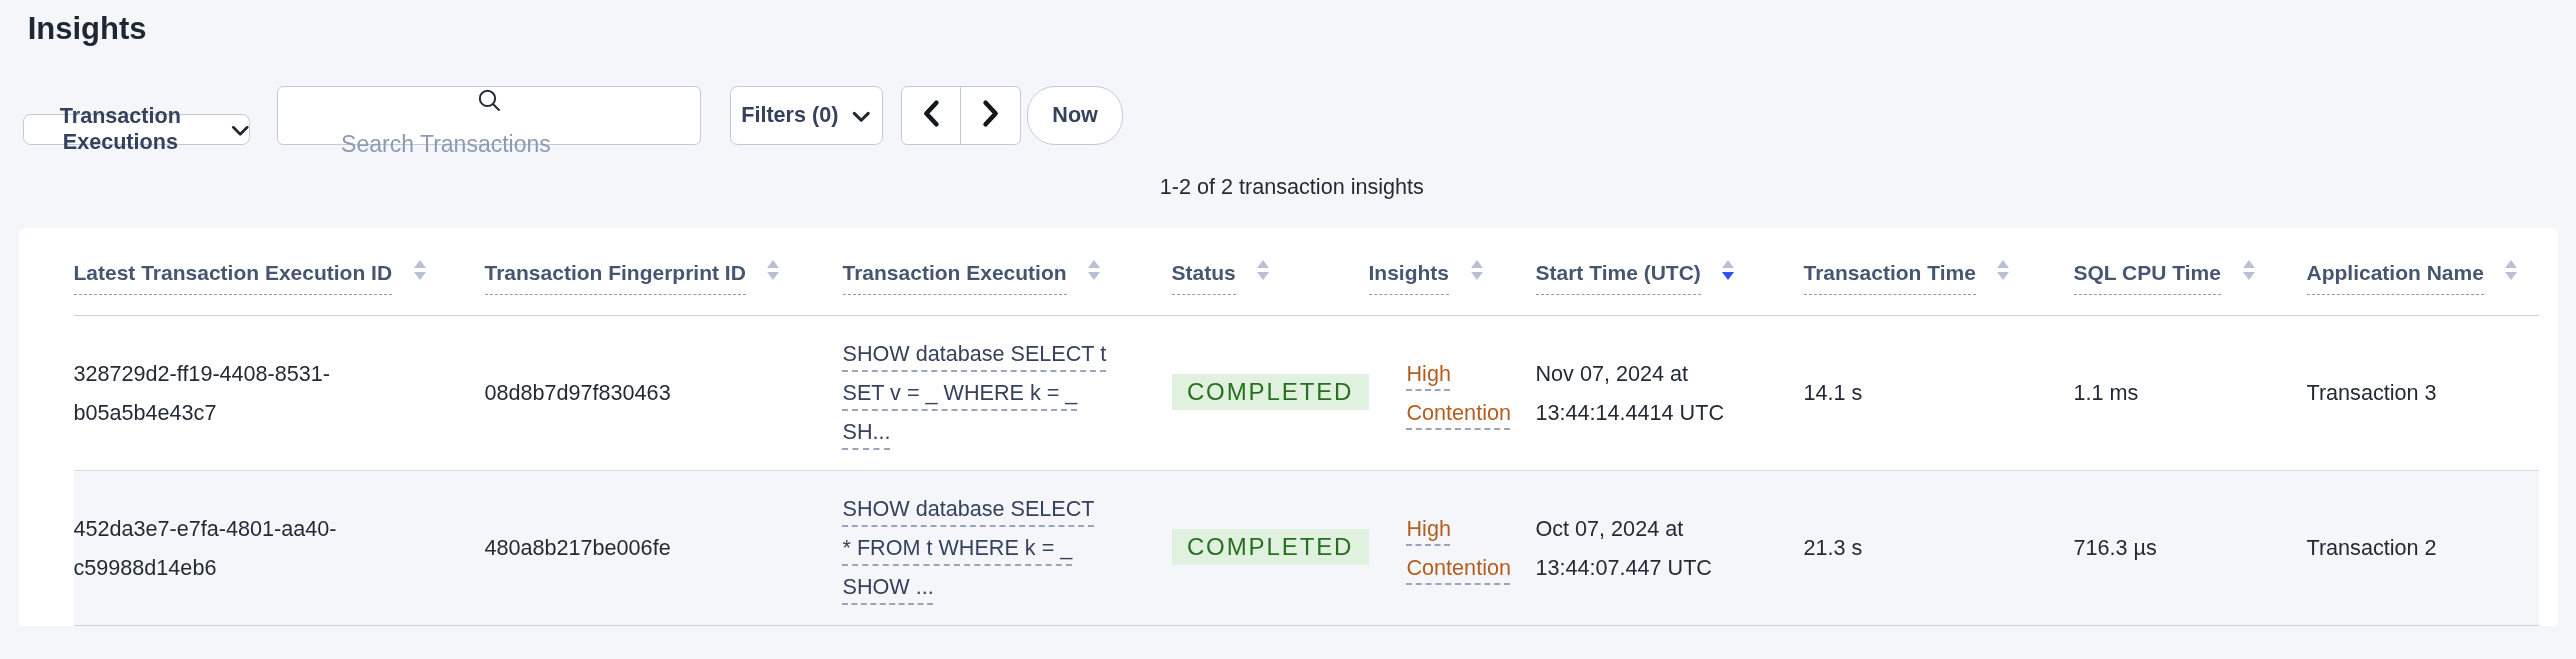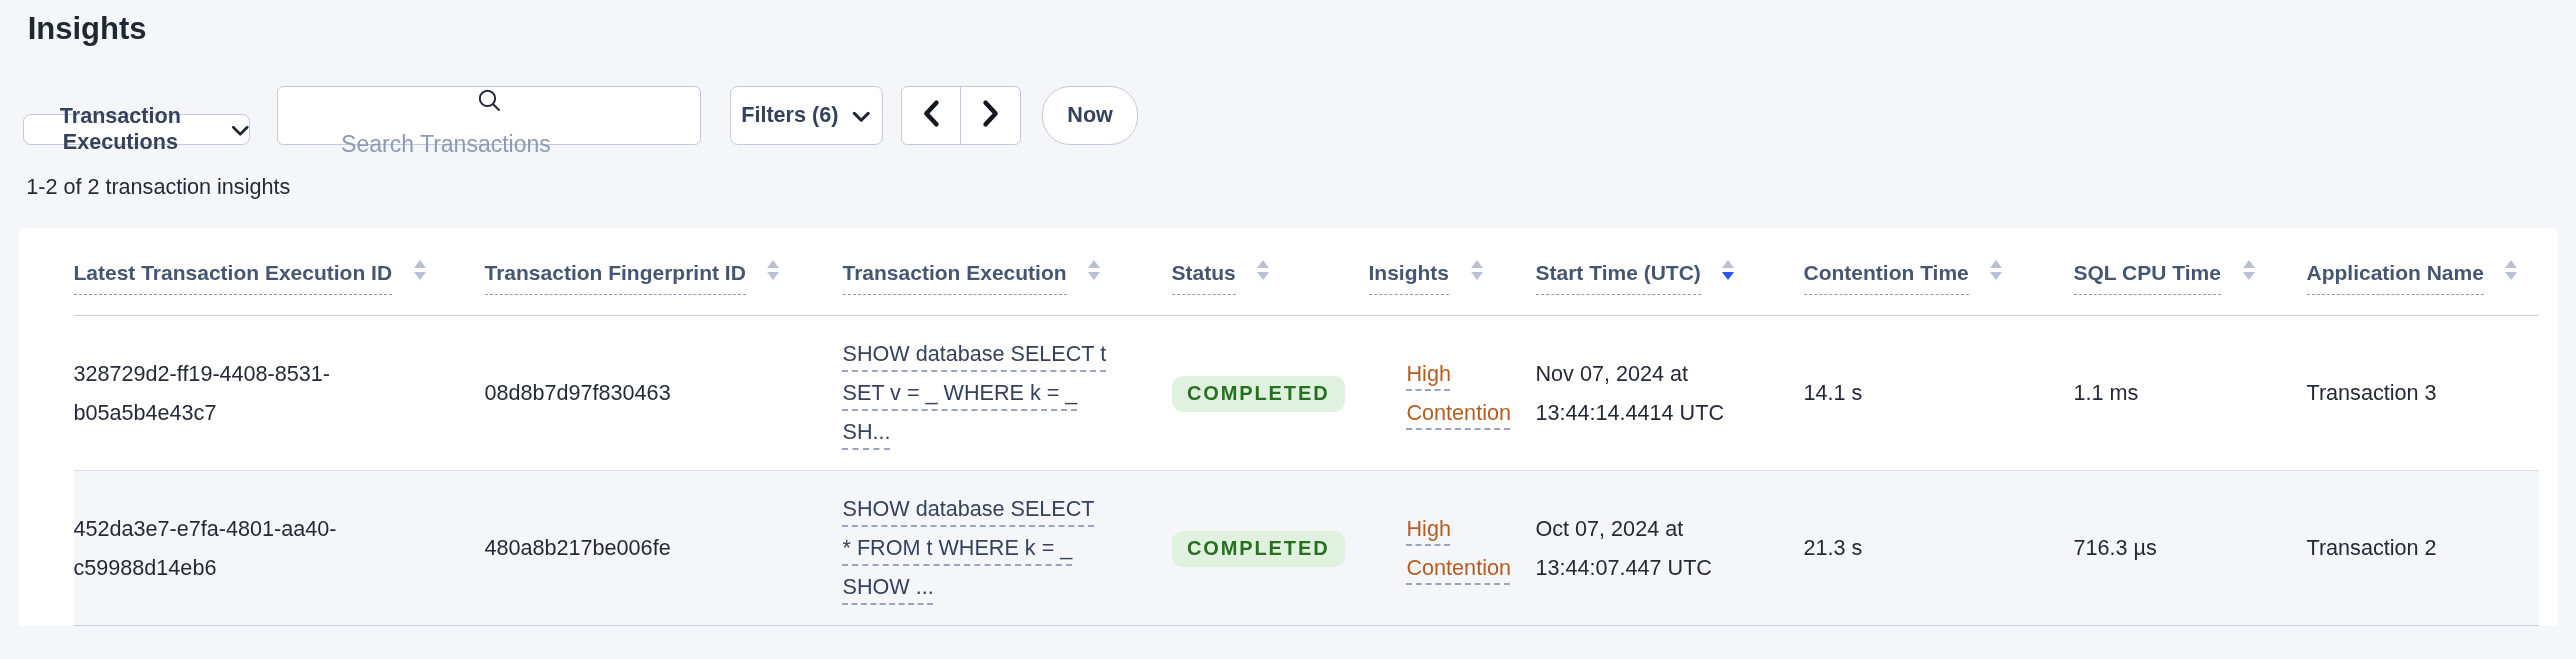--- a/index.html
+++ b/index.html
@@ -239,7 +239,7 @@
     </div>
 
     <button class="btn filters-btn">
-      <span>Filters (6)</span>
+      <span>Filters (0)</span>
       <span>
         <svg width="18.5" height="11.6" viewBox="0 0 24 15">
             <polyline points="3,3 12,12 21,3" fill="none" stroke="#1f2733" stroke-width="4" stroke-linecap="round" stroke-linejoin="round"></polyline>

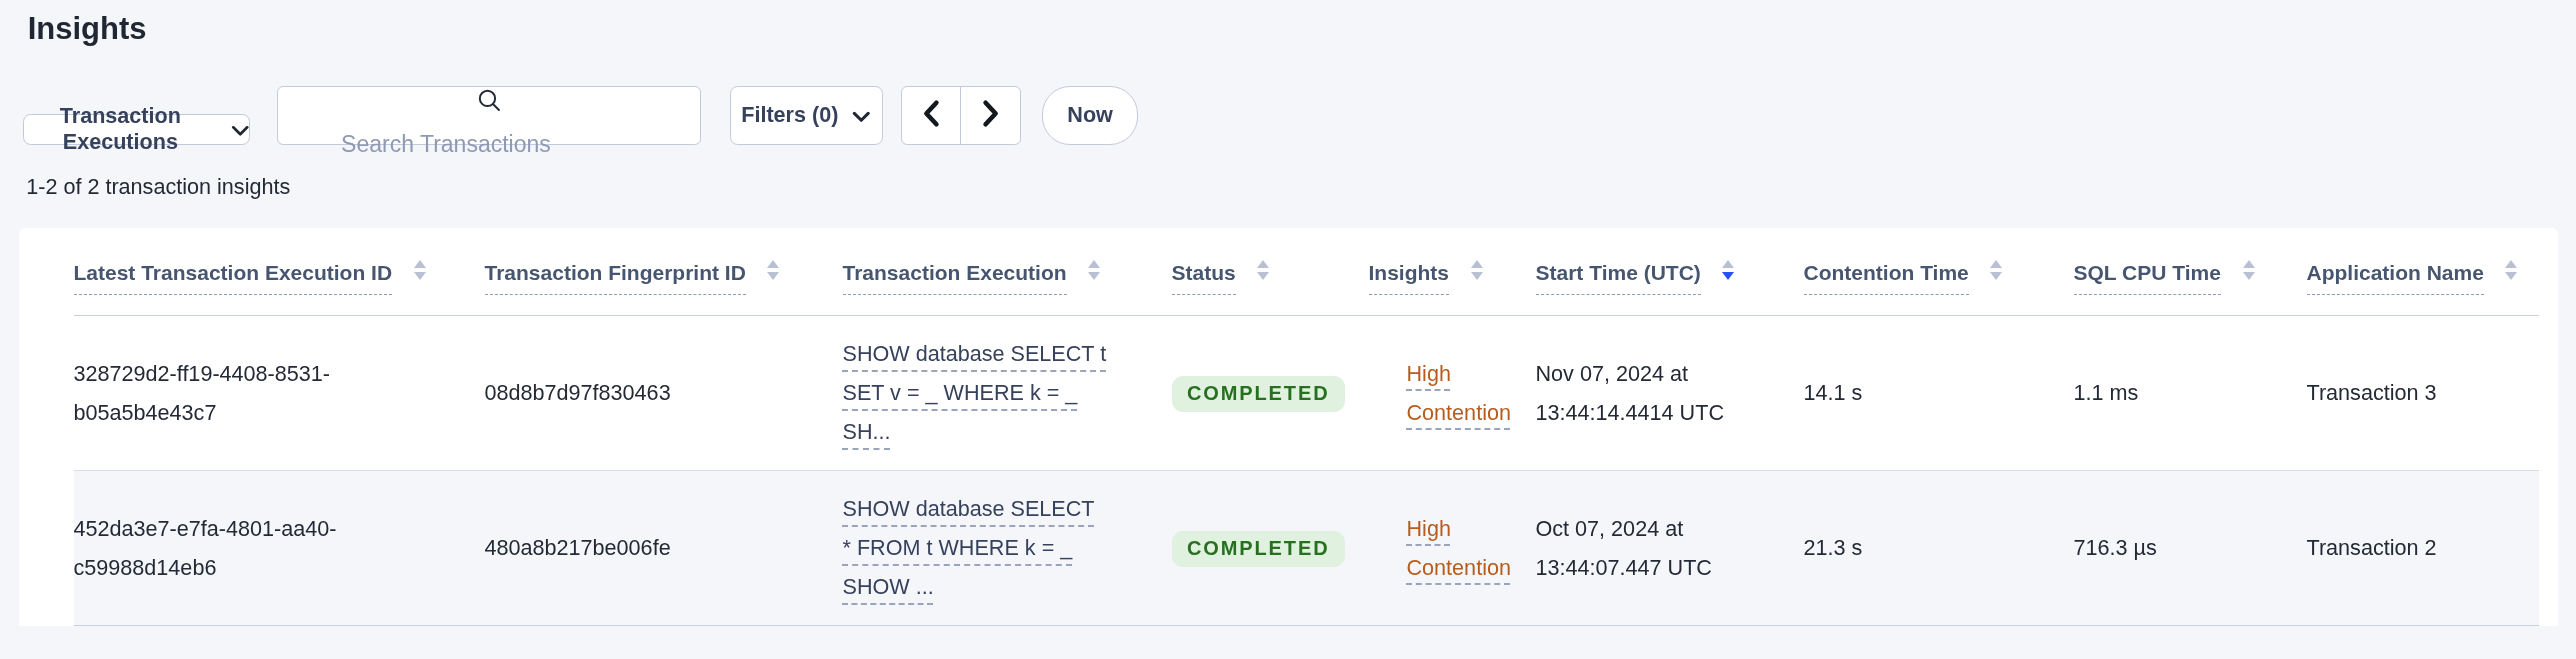--- a/index.html
+++ b/index.html
@@ -126,7 +126,7 @@
     cursor: pointer;
   }
   .range-arrows .arrow-btn:first-child { border-right: 1.5px solid #c2c9da; }
-  .now-btn { width: 96px; margin-left: 21px; border-radius: 28px; }
+  .now-btn { width: 96px; margin-left: 6px; border-radius: 28px; }
 
   
   .summary { margin: 29px 0 0 7.7px; font-size: 21.6px; color: #242a35; }

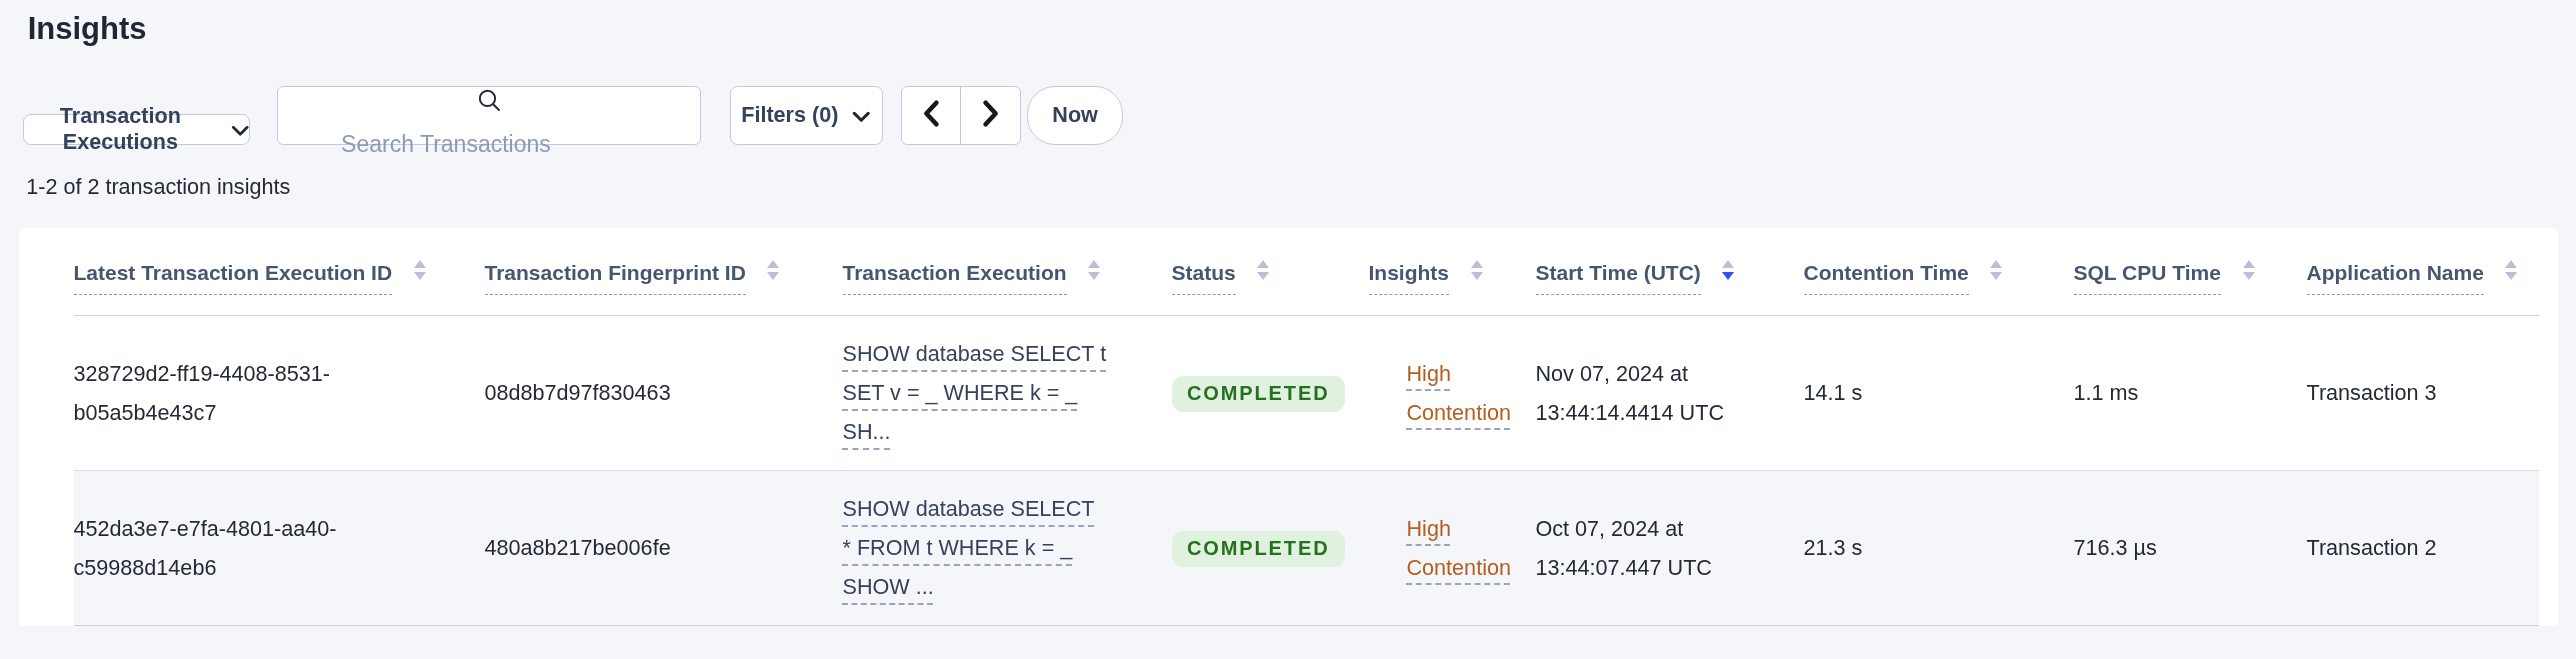--- a/index.html
+++ b/index.html
@@ -129,7 +129,7 @@
   .now-btn { width: 96px; margin-left: 6px; border-radius: 28px; }
 
   
-  .summary { margin: 29px 0 0 7.7px; font-size: 21.6px; color: #242a35; }
+  .summary { margin: 29px 0 0 7.7px; font-size: 21.6px; color: #242a35; text-align: center; }
 
   
   .card {

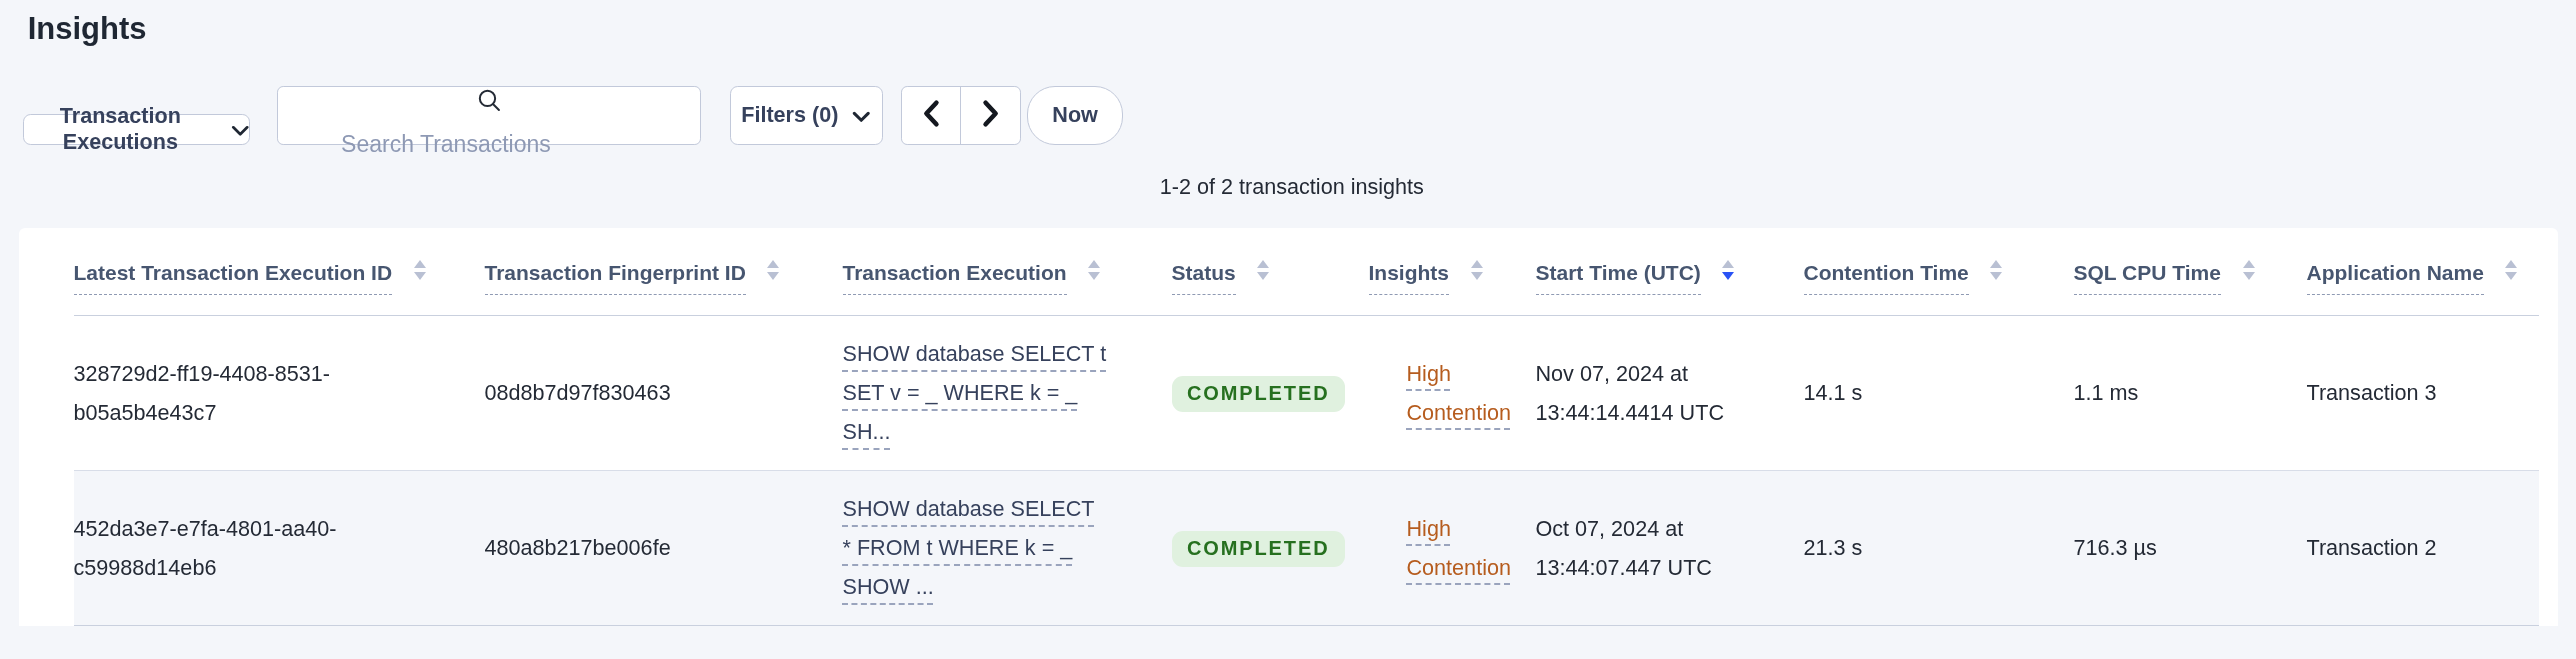--- a/index.html
+++ b/index.html
@@ -341,7 +341,7 @@
           </th>
           <th>
             <div class="th-inner">
-              <span class="th-label">Contention Time</span>
+              <span class="th-label">Transaction Time</span>
               <span class="sort">
                   <span class="up"></span>
                   <span class="down"></span>

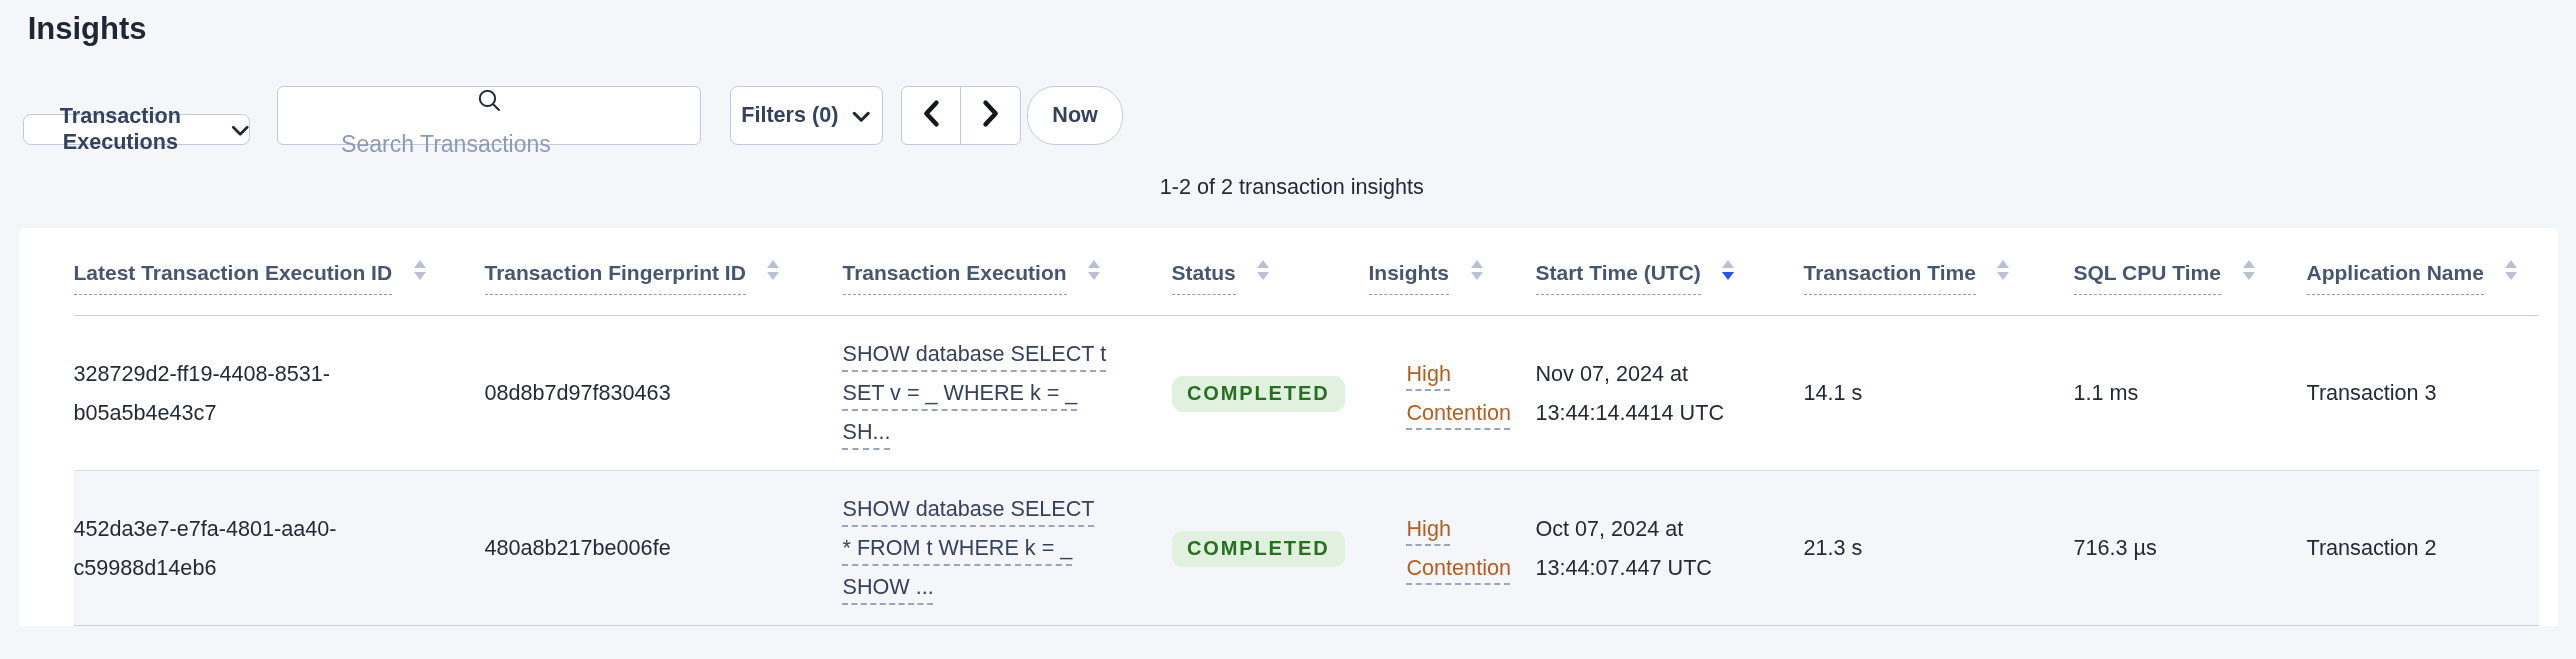--- a/index.html
+++ b/index.html
@@ -200,12 +200,12 @@
     display: inline-block;
     background: #e0f1df;
     color: #26701f;
-    font-size: 20px;
-    font-weight: 700;
+    font-size: 24px;
+    font-weight: 400;
     letter-spacing: 1.9px;
     line-height: 17.7px;
     padding: 9.2px 15.4px;
-    border-radius: 11px;
+    border-radius: 0;
   }
   .start-time { display: inline-block; max-width: 231px; }
 </style>

